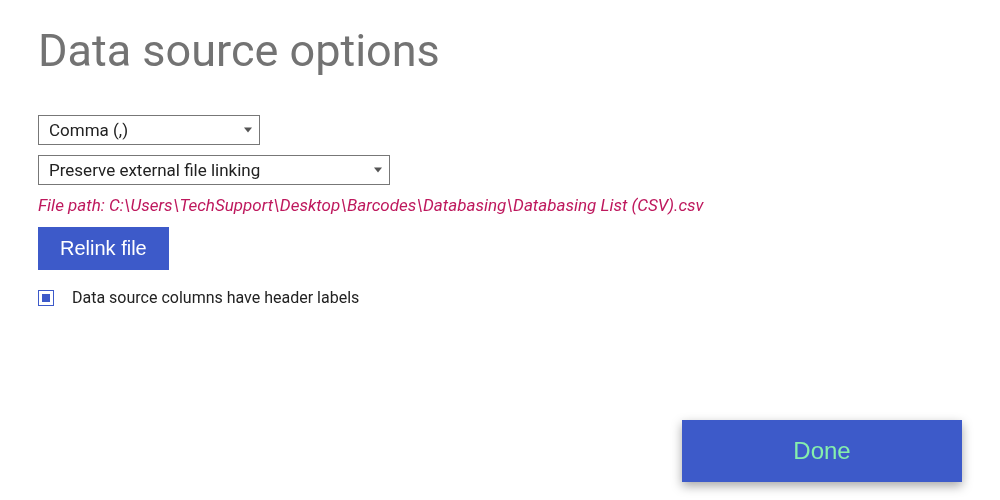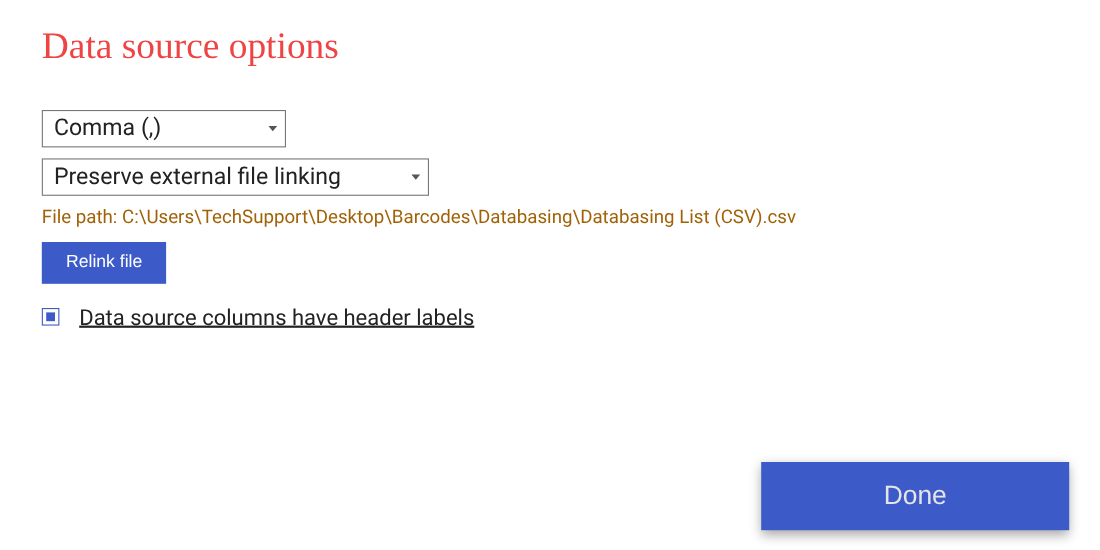--- a/index.html
+++ b/index.html
@@ -16,11 +16,10 @@
       padding: 24px 38px;
     }
     .title {
-      color: #ef4444;
-      font-size: 34px;
+      color: #737373;
+      font-size: 45px;
       font-weight: 400;
       margin-bottom: 38px;
-      font-family: Liberation Serif, serif;
     }
     .form-row {
       display: flex;

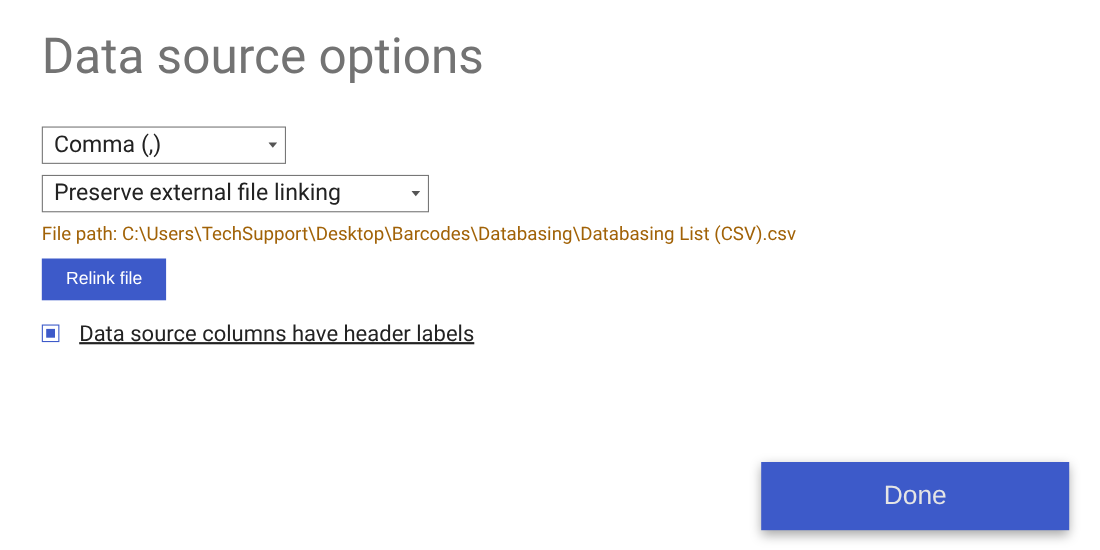--- a/index.html
+++ b/index.html
@@ -40,7 +40,7 @@
       border: 1px solid #777;
       background: #fff;
       padding: 4px 12px 4px 10px;
-      font-size: 21px;
+      font-size: 17px;
       color: #222;
       min-height: 28px;
       display: flex;

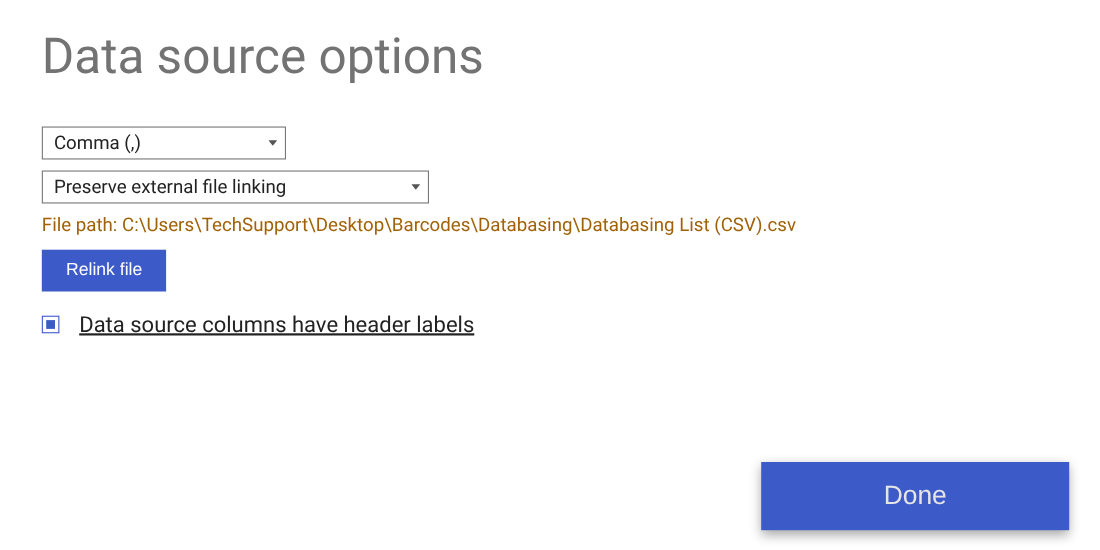--- a/index.html
+++ b/index.html
@@ -67,9 +67,10 @@
     }
     .filepath-row {
       font-size: 17px;
-      color: #a16207;
+      color: #be185d;
       margin-bottom: 12px;
       margin-top: 6px;
+      font-style: italic;
     }
     .relink-btn {
       background: #3d5ac9;

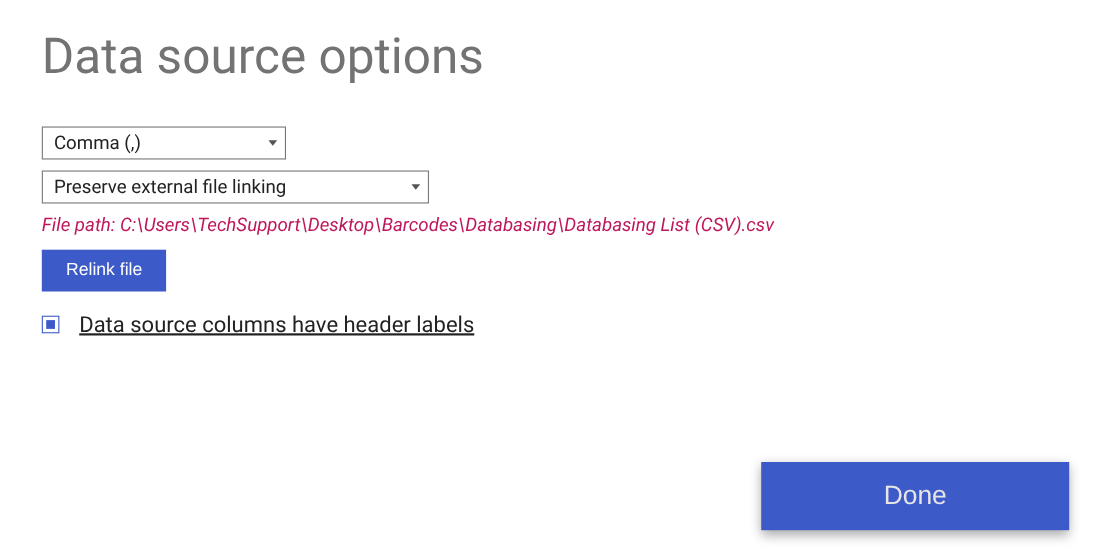--- a/index.html
+++ b/index.html
@@ -77,7 +77,7 @@
       color: #fff;
       border: none;
       padding: 10px 22px;
-      font-size: 16px;
+      font-size: 20px;
       font-weight: 400;
       cursor: pointer;
       margin-bottom: 18px;

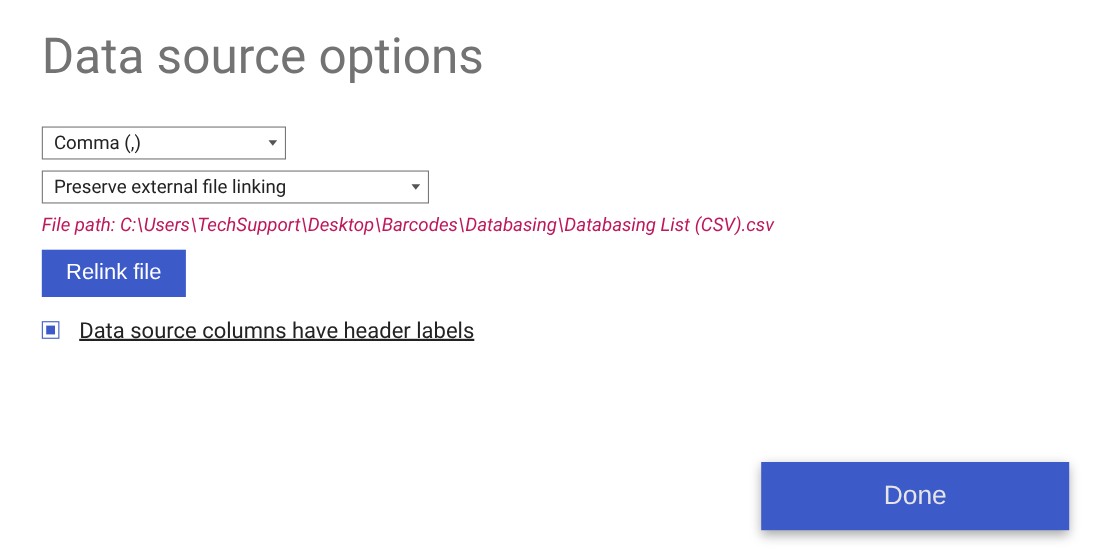--- a/index.html
+++ b/index.html
@@ -85,9 +85,8 @@
     .checkbox-row {
       display: flex;
       align-items: center;
-      font-size: 20px;
+      font-size: 16px;
       color: #222;
-      text-decoration: underline;
     }
     .checkbox {
       width: 16px;

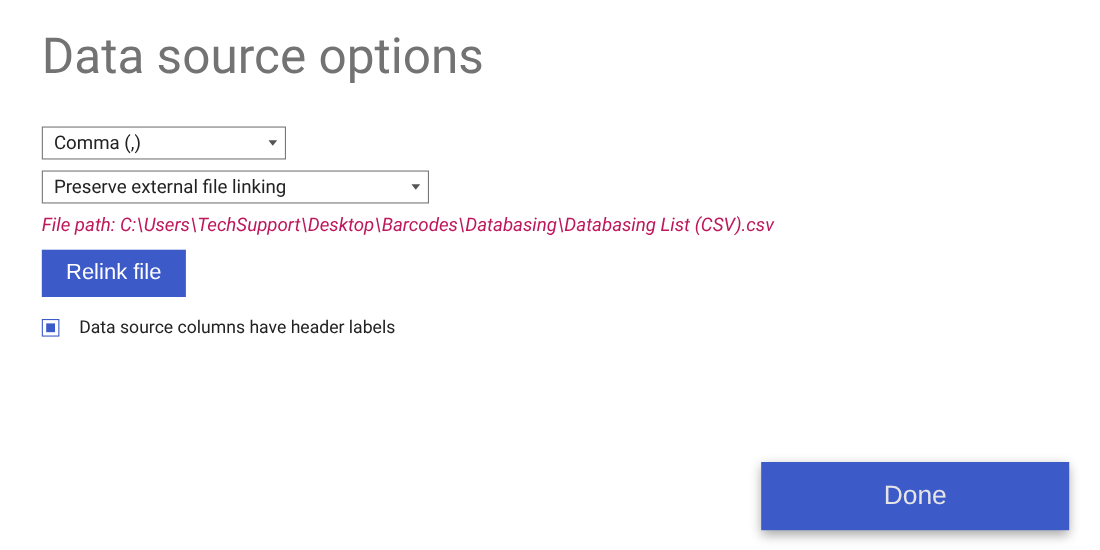--- a/index.html
+++ b/index.html
@@ -105,10 +105,10 @@
     }
     .done-btn {
       position: absolute;
-      right: 28px;
+      right: 38px;
       bottom: 18px;
       background: #3d5ac9;
-      color: #e5e5e5;
+      color: #86efac;
       border: none;
       width: 280px;
       height: 62px;

